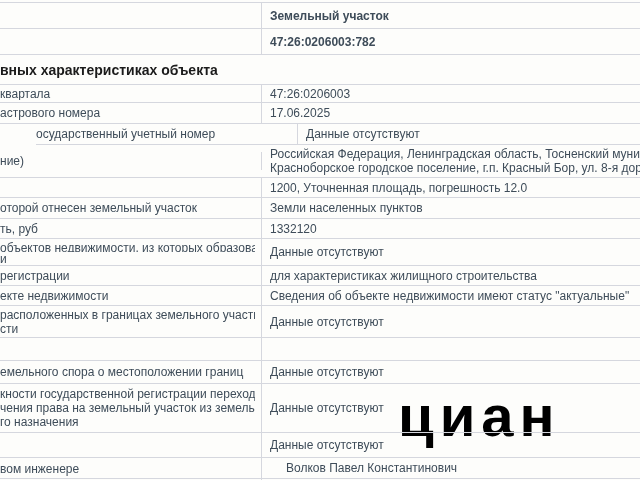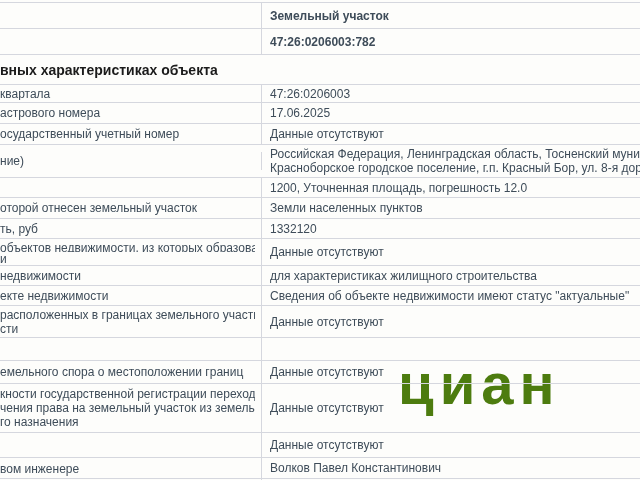--- a/index.html
+++ b/index.html
@@ -109,7 +109,7 @@
           <div class="line">17.06.2025</div>
         </div>
       </div>
-      <div class="row" style="height: 21px;">
+      <div class="row" style="height: 21px; margin-left: 36px;">
         <div class="cell label">
           <div class="line">осударственный учетный номер</div>
         </div>

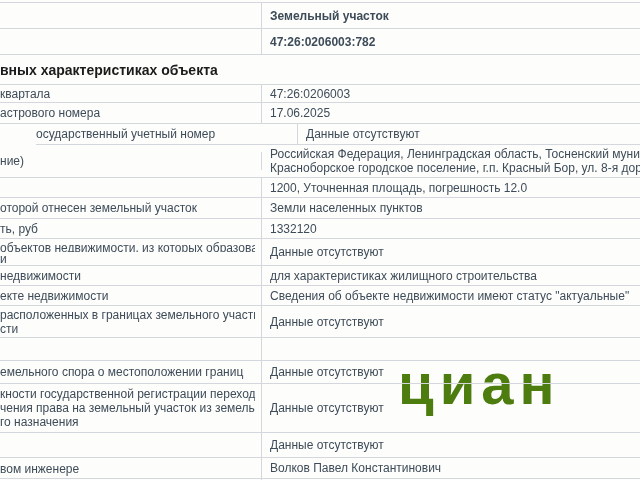--- a/index.html
+++ b/index.html
@@ -159,7 +159,7 @@
       </div>
       <div class="row" style="height: 20px;">
         <div class="cell label">
-          <div class="line">недвижимости</div>
+          <div class="line">регистрации</div>
         </div>
         <div class="cell value">
           <div class="line">для характеристиках жилищного строительства</div>

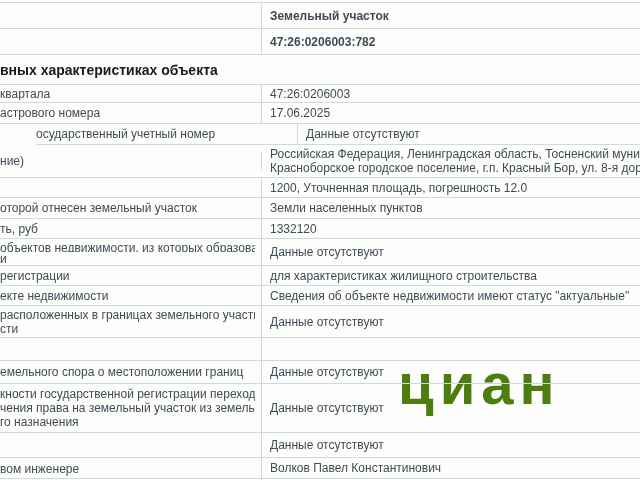--- a/index.html
+++ b/index.html
@@ -13,11 +13,11 @@
   }
   .watermark{
     position:absolute;
-    left:398px;top:350px;
+    left:398px;top:382px;
     font-size:58px;
     font-weight:bold;
     letter-spacing:6px;
-    color:#4d7c0f;
+    color:#000000;
     z-index:0;
     user-select:none;
   }

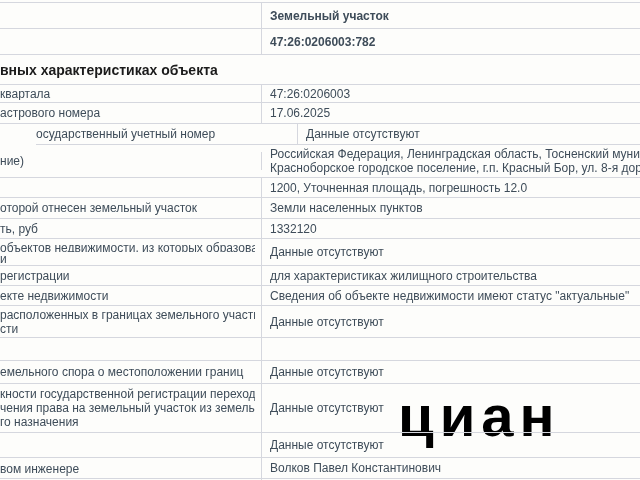--- a/index.html
+++ b/index.html
@@ -214,7 +214,7 @@
           <div class="line">Данные отсутствуют</div>
         </div>
       </div>
-      <div class="row" style="height: 21px;">
+      <div class="row" style="height: 21px; gap: 16px;">
         <div class="cell label"></div>
         <div class="cell value">
           <div class="line">Волков Павел Константинович</div>

